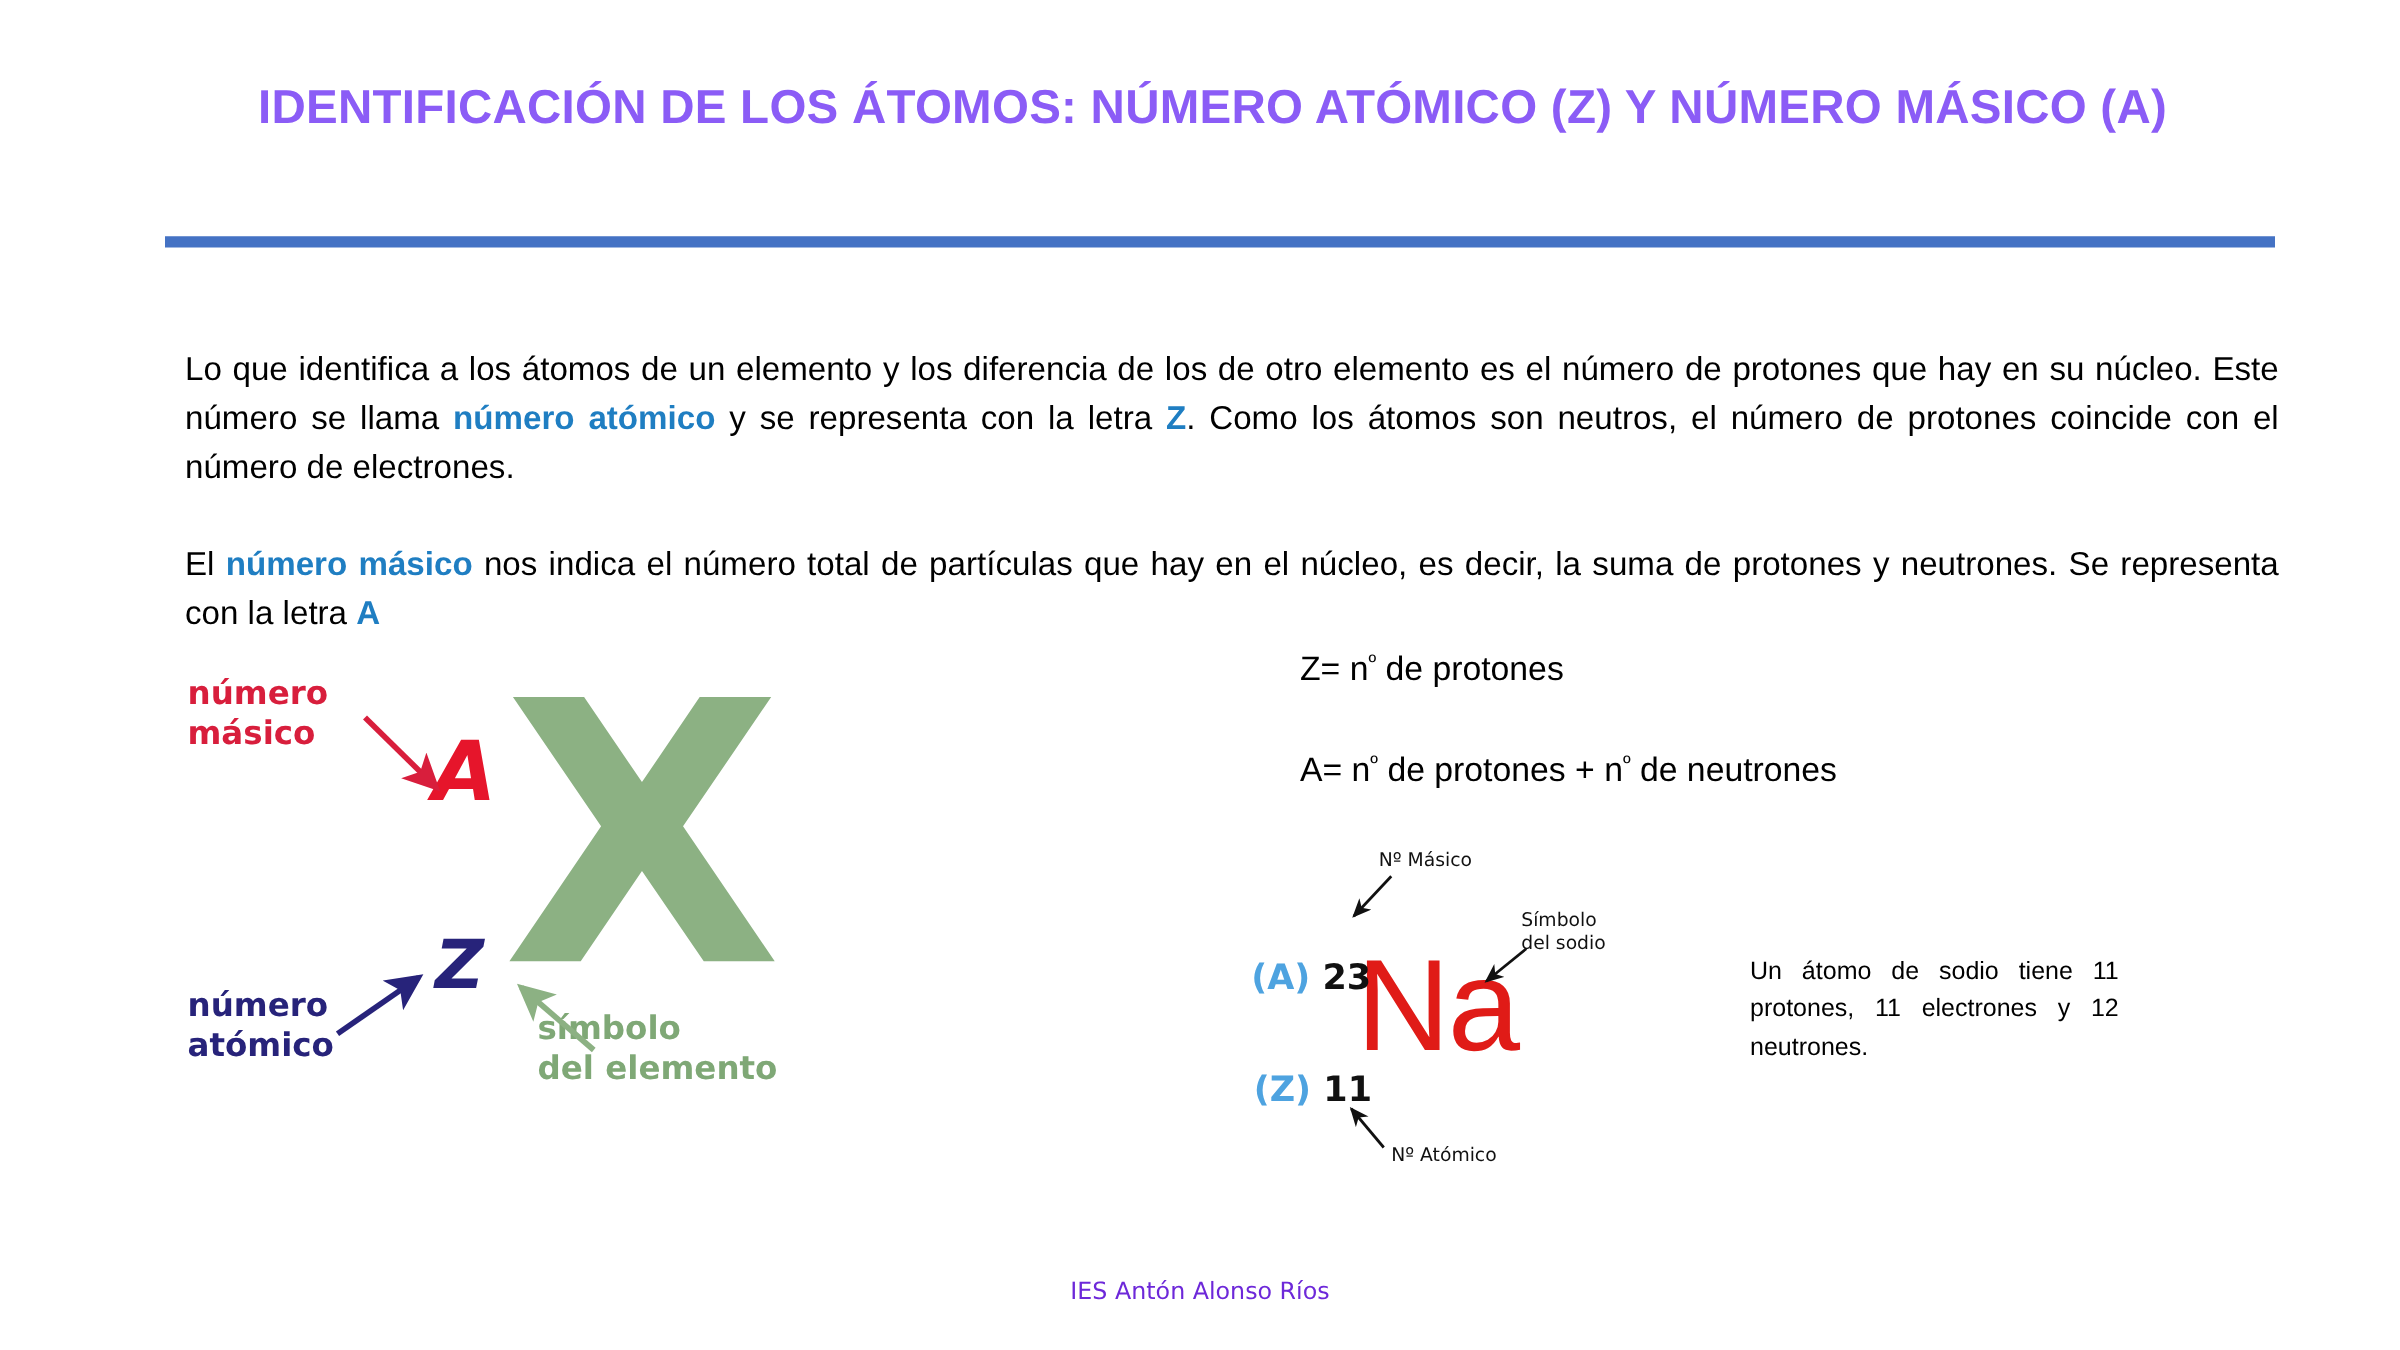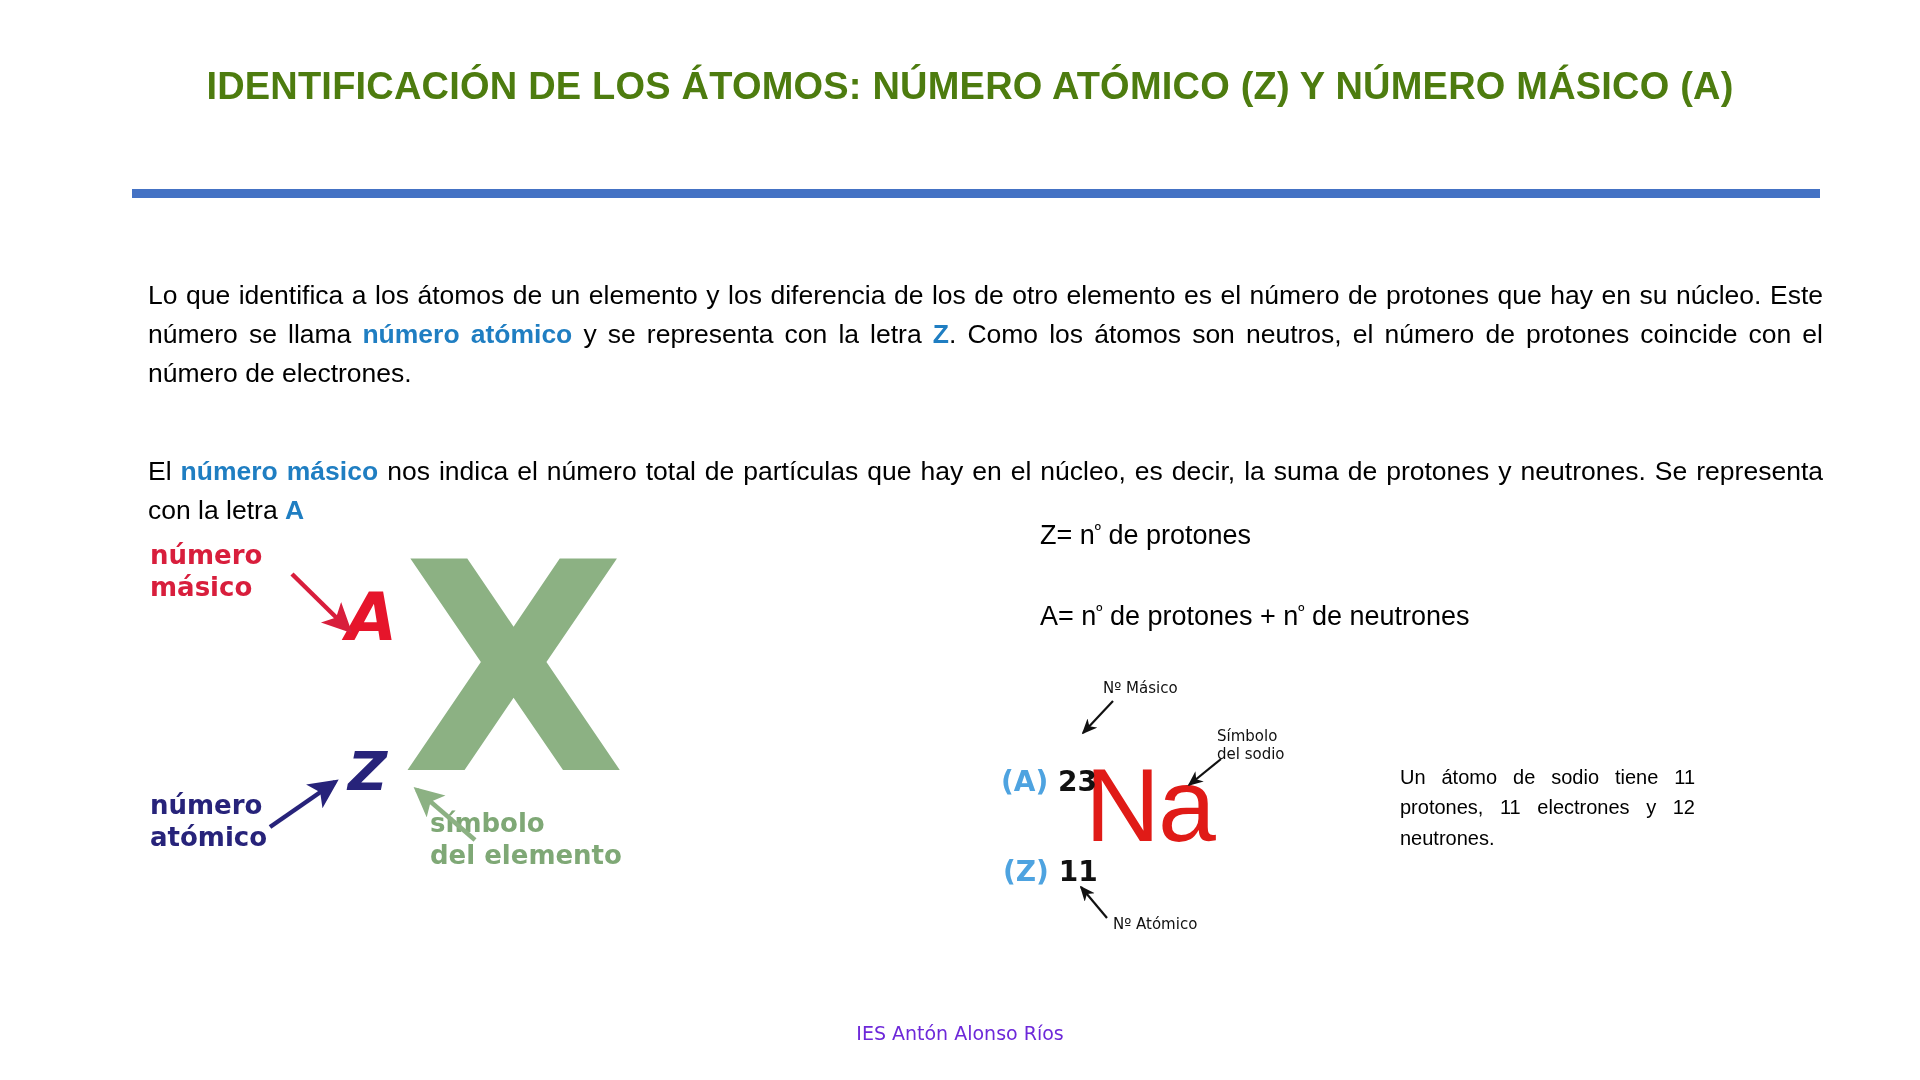--- a/index.html
+++ b/index.html
@@ -27,7 +27,7 @@
     font-weight: bold;
     line-height: 1.28;
     letter-spacing: 0.2px;
-    color: #4d7c0f;
+    color: #8b5cf6;
   }
   .title-rule {
     position: absolute;

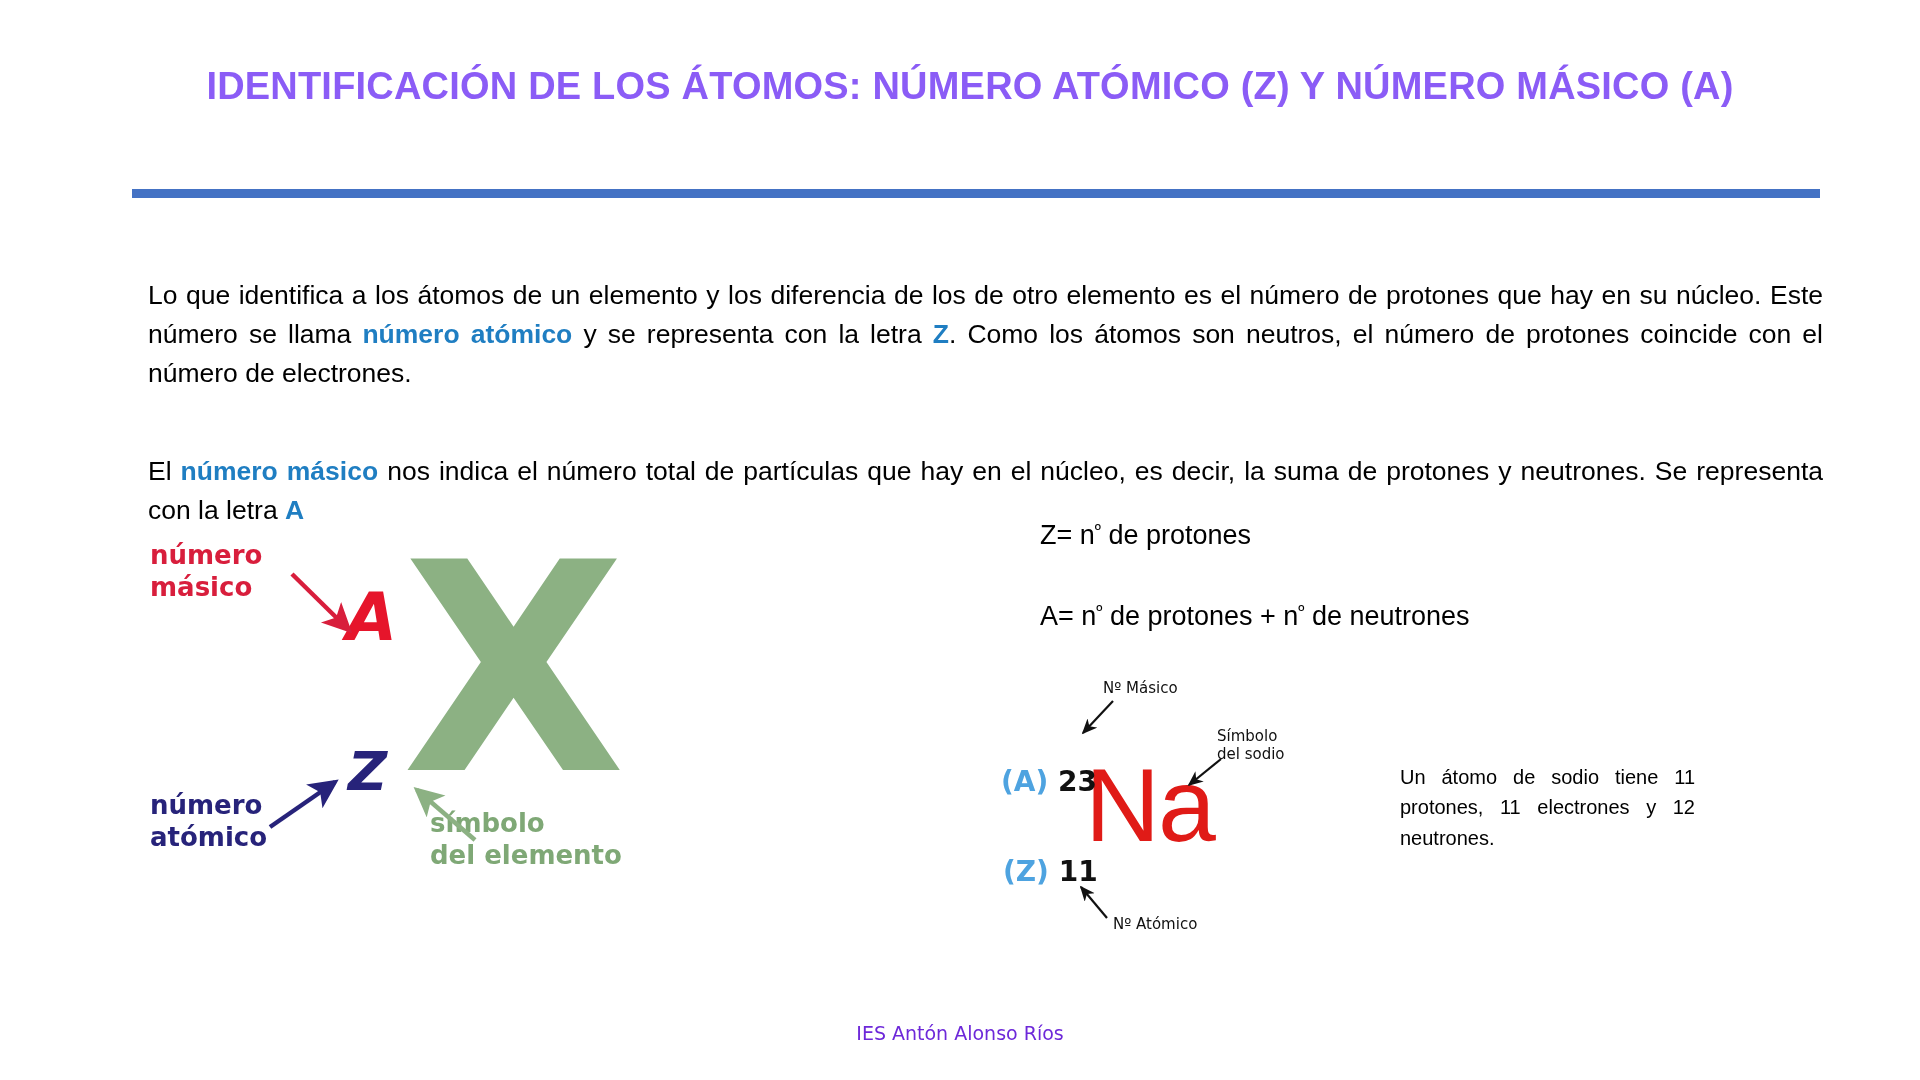--- a/index.html
+++ b/index.html
@@ -50,7 +50,7 @@
     color: #000000;
   }
   #para-1 { top: 276px; }
-  #para-2 { top: 452px; }
+  #para-2 { top: 432px; }
   .hl {
     color: #1F7EC2;
     font-weight: bold;

